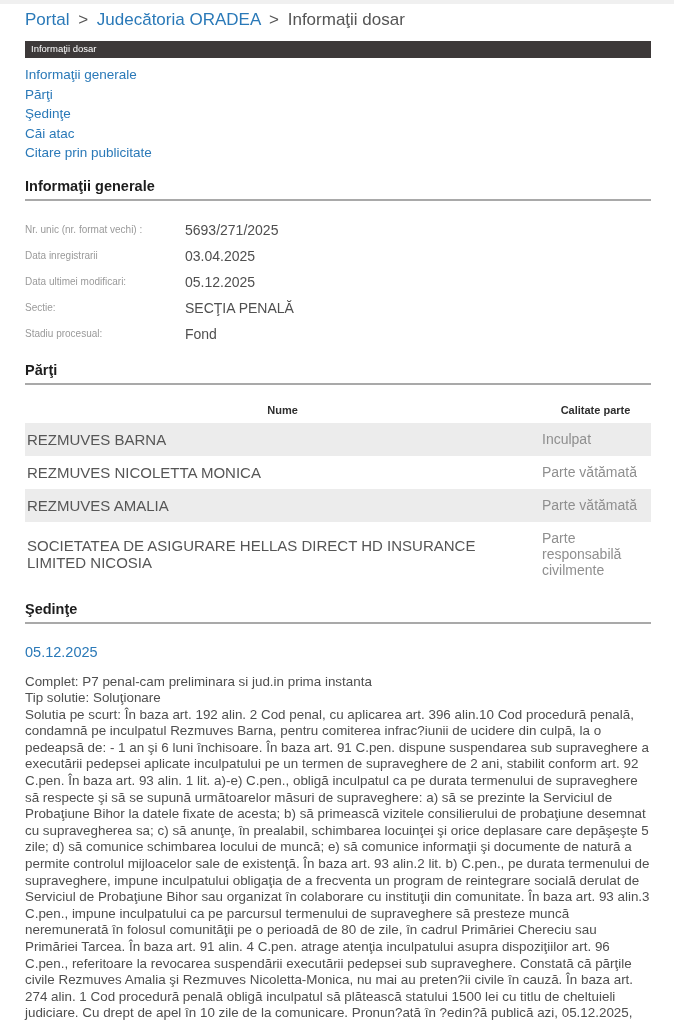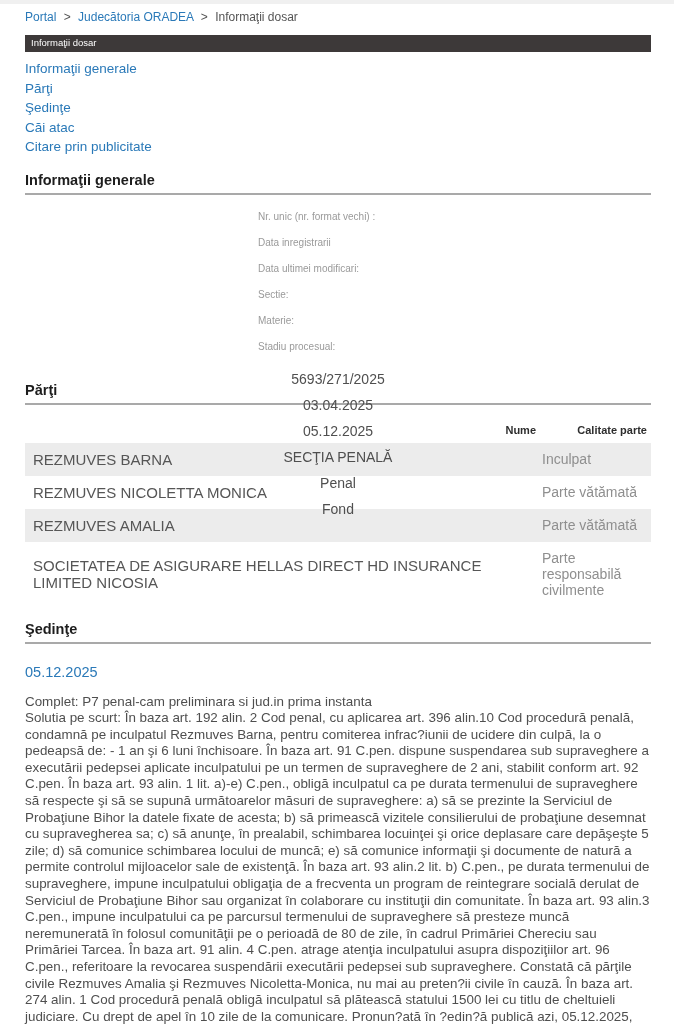--- a/index.html
+++ b/index.html
@@ -22,7 +22,7 @@
   .content{margin:0 23px 0 25px;}
 
   
-  .breadcrumb{margin-top:6px;font-size:12px;color:#555;}
+  .breadcrumb{margin-top:6px;font-size:17px;color:#555;}
   .breadcrumb a{color:var(--link);text-decoration:none;cursor:pointer;}
   .breadcrumb .sep{color:#555;margin:0 4px;}
   .breadcrumb .current{color:#555;}

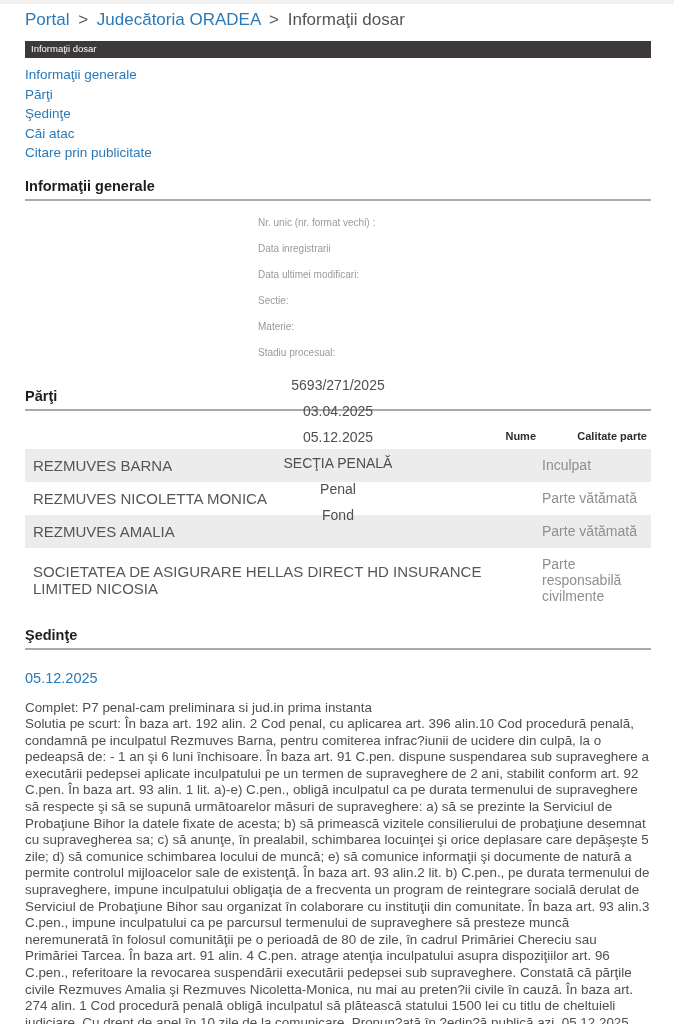--- a/index.html
+++ b/index.html
@@ -48,7 +48,7 @@
 
   
   .fields{margin-top:16px;}
-  .frow{display:flex;height:26px;align-items:center;flex-direction:column;}
+  .frow{display:flex;height:26px;align-items:center;}
   .flabel{width:160px;flex:0 0 160px;font-size:10px;color:var(--text-label);}
   .fvalue{font-size:14px;color:var(--text-main);}
 

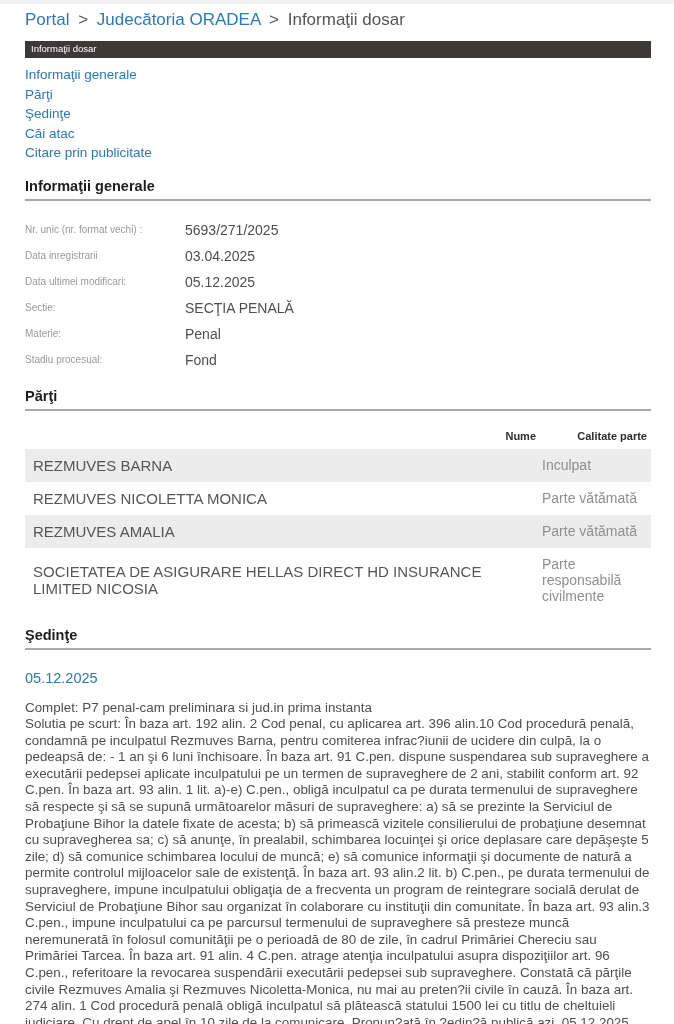--- a/index.html
+++ b/index.html
@@ -112,10 +112,6 @@
         <span class="fvalue">SECŢIA PENALĂ</span>
       </div>
       <div class="frow">
-        <span class="flabel">Materie:</span>
-        <span class="fvalue">Penal</span>
-      </div>
-      <div class="frow">
         <span class="flabel">Stadiu procesual:</span>
         <span class="fvalue">Fond</span>
       </div>

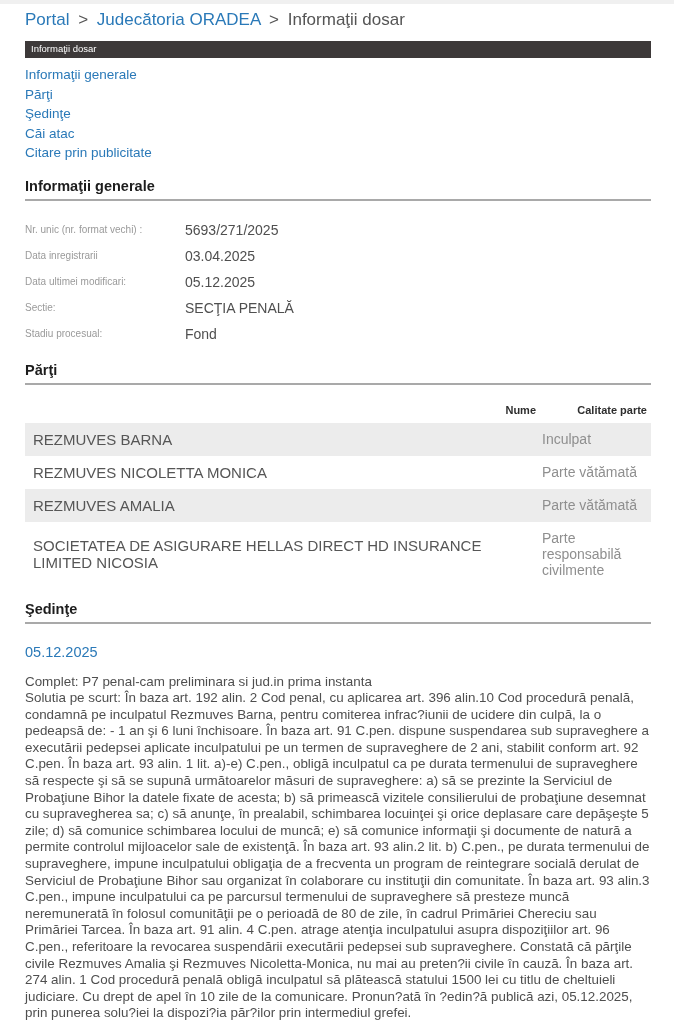--- a/index.html
+++ b/index.html
@@ -54,7 +54,7 @@
 
   
   .ptable{margin-top:14px;width:100%;border-collapse:collapse;}
-  .ptable .hcell{font-size:11px;font-weight:bold;color:#2e2e2e;text-align:right;
+  .ptable .hcell{font-size:11px;font-weight:bold;color:#2e2e2e;text-align:center;
     padding:5px 4px 7px 4px;}
   .ptable .ncell{font-size:15px;color:#565656;padding:8px 8px;width:515px;}
   .ptable .rcell{font-size:14px;color:#8f8f8f;padding:8px 2px;vertical-align:middle;}

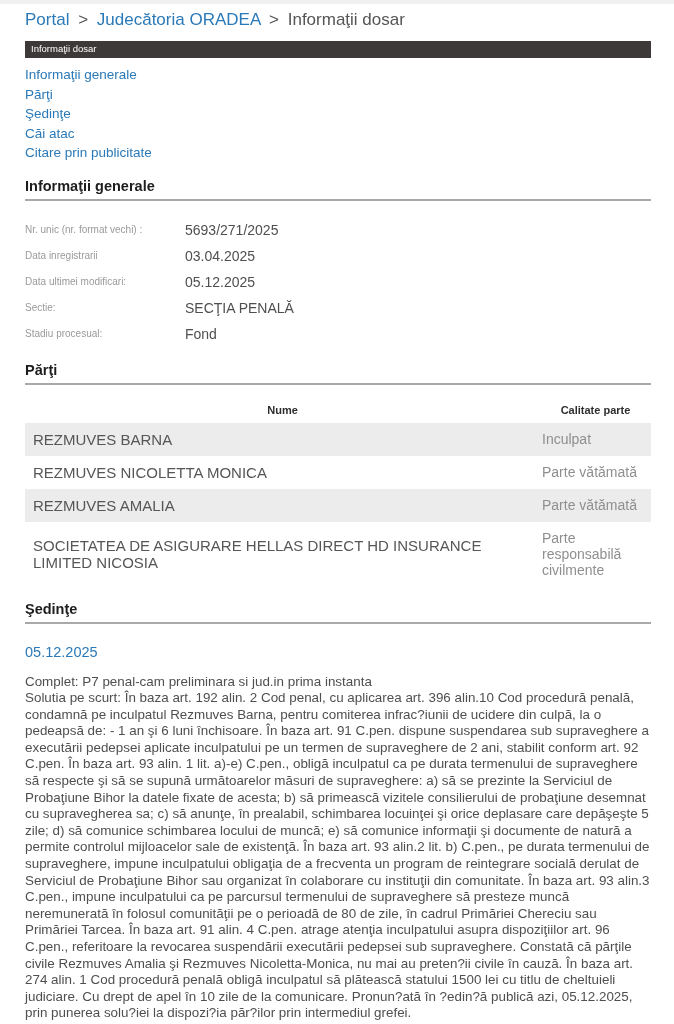--- a/index.html
+++ b/index.html
@@ -56,7 +56,7 @@
   .ptable{margin-top:14px;width:100%;border-collapse:collapse;}
   .ptable .hcell{font-size:11px;font-weight:bold;color:#2e2e2e;text-align:center;
     padding:5px 4px 7px 4px;}
-  .ptable .ncell{font-size:15px;color:#565656;padding:8px 8px;width:515px;}
+  .ptable .ncell{font-size:15px;color:#565656;padding:8px 2px;width:515px;}
   .ptable .rcell{font-size:14px;color:#8f8f8f;padding:8px 2px;vertical-align:middle;}
   .ptable tr.alt td{background:var(--row-alt);}
 

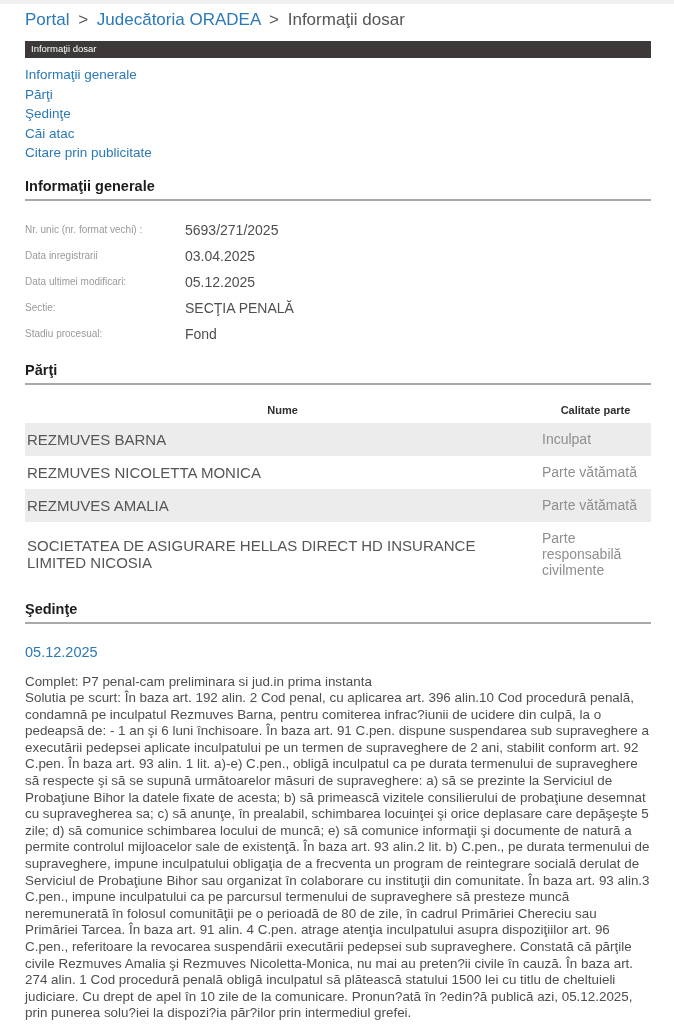--- a/index.html
+++ b/index.html
@@ -153,6 +153,7 @@
     <a class="date-link">05.12.2025</a>
     <div class="hearing-text">
       <div>Complet: P7 penal-cam preliminara si jud.in prima instanta</div>
+      <div>Tip solutie: Soluţionare</div>
       <div>Solutia pe scurt: În baza art. 192 alin. 2 Cod penal, cu aplicarea art. 396 alin.10 Cod procedură penală, condamnă pe inculpatul Rezmuves Barna, pentru comiterea infrac?iunii de ucidere din culpă, la o pedeapsă de: - 1 an şi 6 luni închisoare. În baza art. 91 C.pen. dispune suspendarea sub supraveghere a executării pedepsei aplicate inculpatului pe un termen de supraveghere de 2 ani, stabilit conform art. 92 C.pen. În baza art. 93 alin. 1 lit. a)-e) C.pen., obligă inculpatul ca pe durata termenului de supraveghere să respecte şi să se supună următoarelor măsuri de supraveghere: a) să se prezinte la Serviciul de Probaţiune Bihor la datele fixate de acesta; b) să primească vizitele consilierului de probaţiune desemnat cu supravegherea sa; c) să anunţe, în prealabil, schimbarea locuinţei şi orice deplasare care depăşeşte 5 zile; d) să comunice schimbarea locului de muncă; e) să comunice informaţii şi documente de natură a permite controlul mijloacelor sale de existenţă. În baza art. 93 alin.2 lit. b) C.pen., pe durata termenului de supraveghere, impune inculpatului obligaţia de a frecventa un program de reintegrare socială derulat de Serviciul de Probaţiune Bihor sau organizat în colaborare cu instituţii din comunitate. În baza art. 93 alin.3 C.pen., impune inculpatului ca pe parcursul termenului de supraveghere să presteze muncă neremunerată în folosul comunităţii pe o perioadă de 80 de zile, în cadrul Primăriei Chereciu sau Primăriei Tarcea. În baza art. 91 alin. 4 C.pen. atrage atenţia inculpatului asupra dispoziţiilor art. 96 C.pen., referitoare la revocarea suspendării executării pedepsei sub supraveghere. Constată că părţile civile Rezmuves Amalia şi Rezmuves Nicoletta-Monica, nu mai au preten?ii civile în cauză. În baza art. 274 alin. 1 Cod procedură penală obligă inculpatul să plătească statului 1500 lei cu titlu de cheltuieli judiciare. Cu drept de apel în 10 zile de la comunicare. Pronun?ată în ?edin?ă publică azi, 05.12.2025, prin punerea solu?iei la dispozi?ia păr?ilor prin intermediul grefei.</div>
 
     </div>

